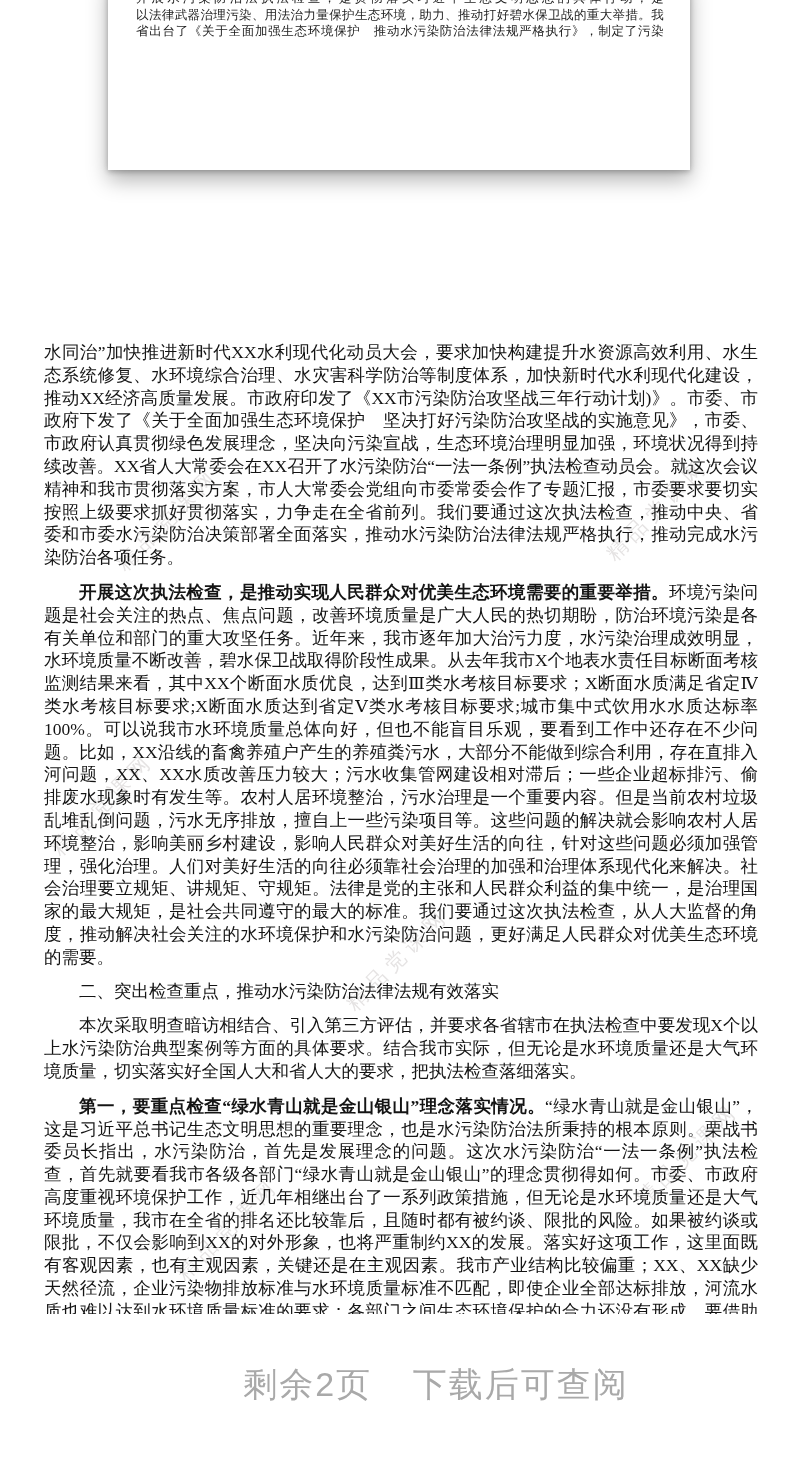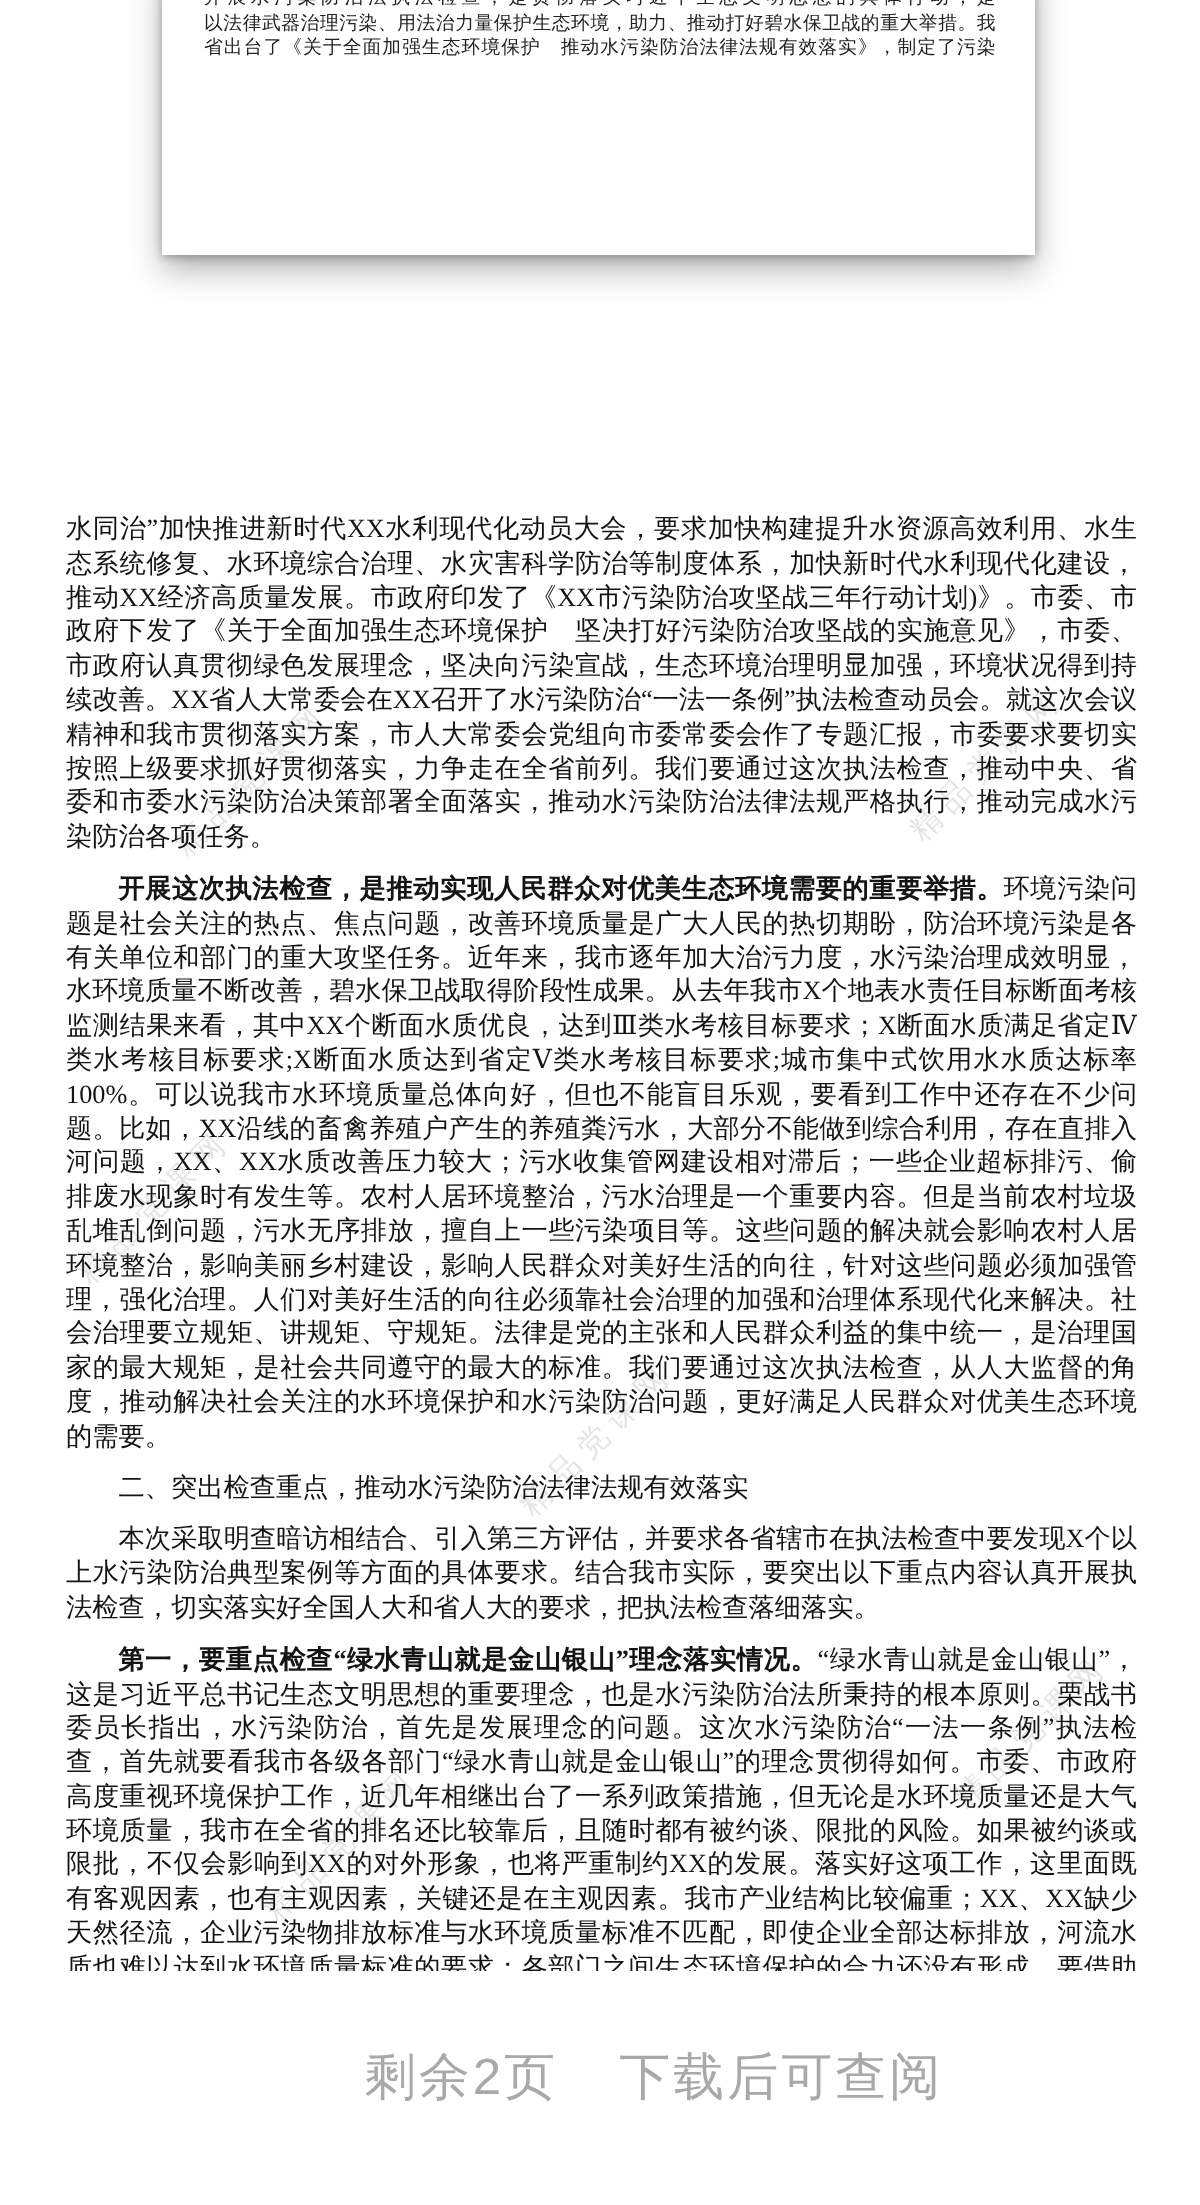--- a/index.html
+++ b/index.html
@@ -115,7 +115,7 @@
   <div class="preview-card">
     <div class="pline">开展水污染防治法执法检查，是贯彻落实习近平生态文明思想的具体行动，是</div>
     <div class="pline">以法律武器治理污染、用法治力量保护生态环境，助力、推动打好碧水保卫战的重大举措。我</div>
-    <div class="pline">省出台了《关于全面加强生态环境保护　推动水污染防治法律法规有效落实》，制定了污染</div>
+    <div class="pline">省出台了《关于全面加强生态环境保护　推动水污染防治法律法规严格执行》，制定了污染</div>
   </div>
 
   <span class="wm wm1">精品党课网</span>

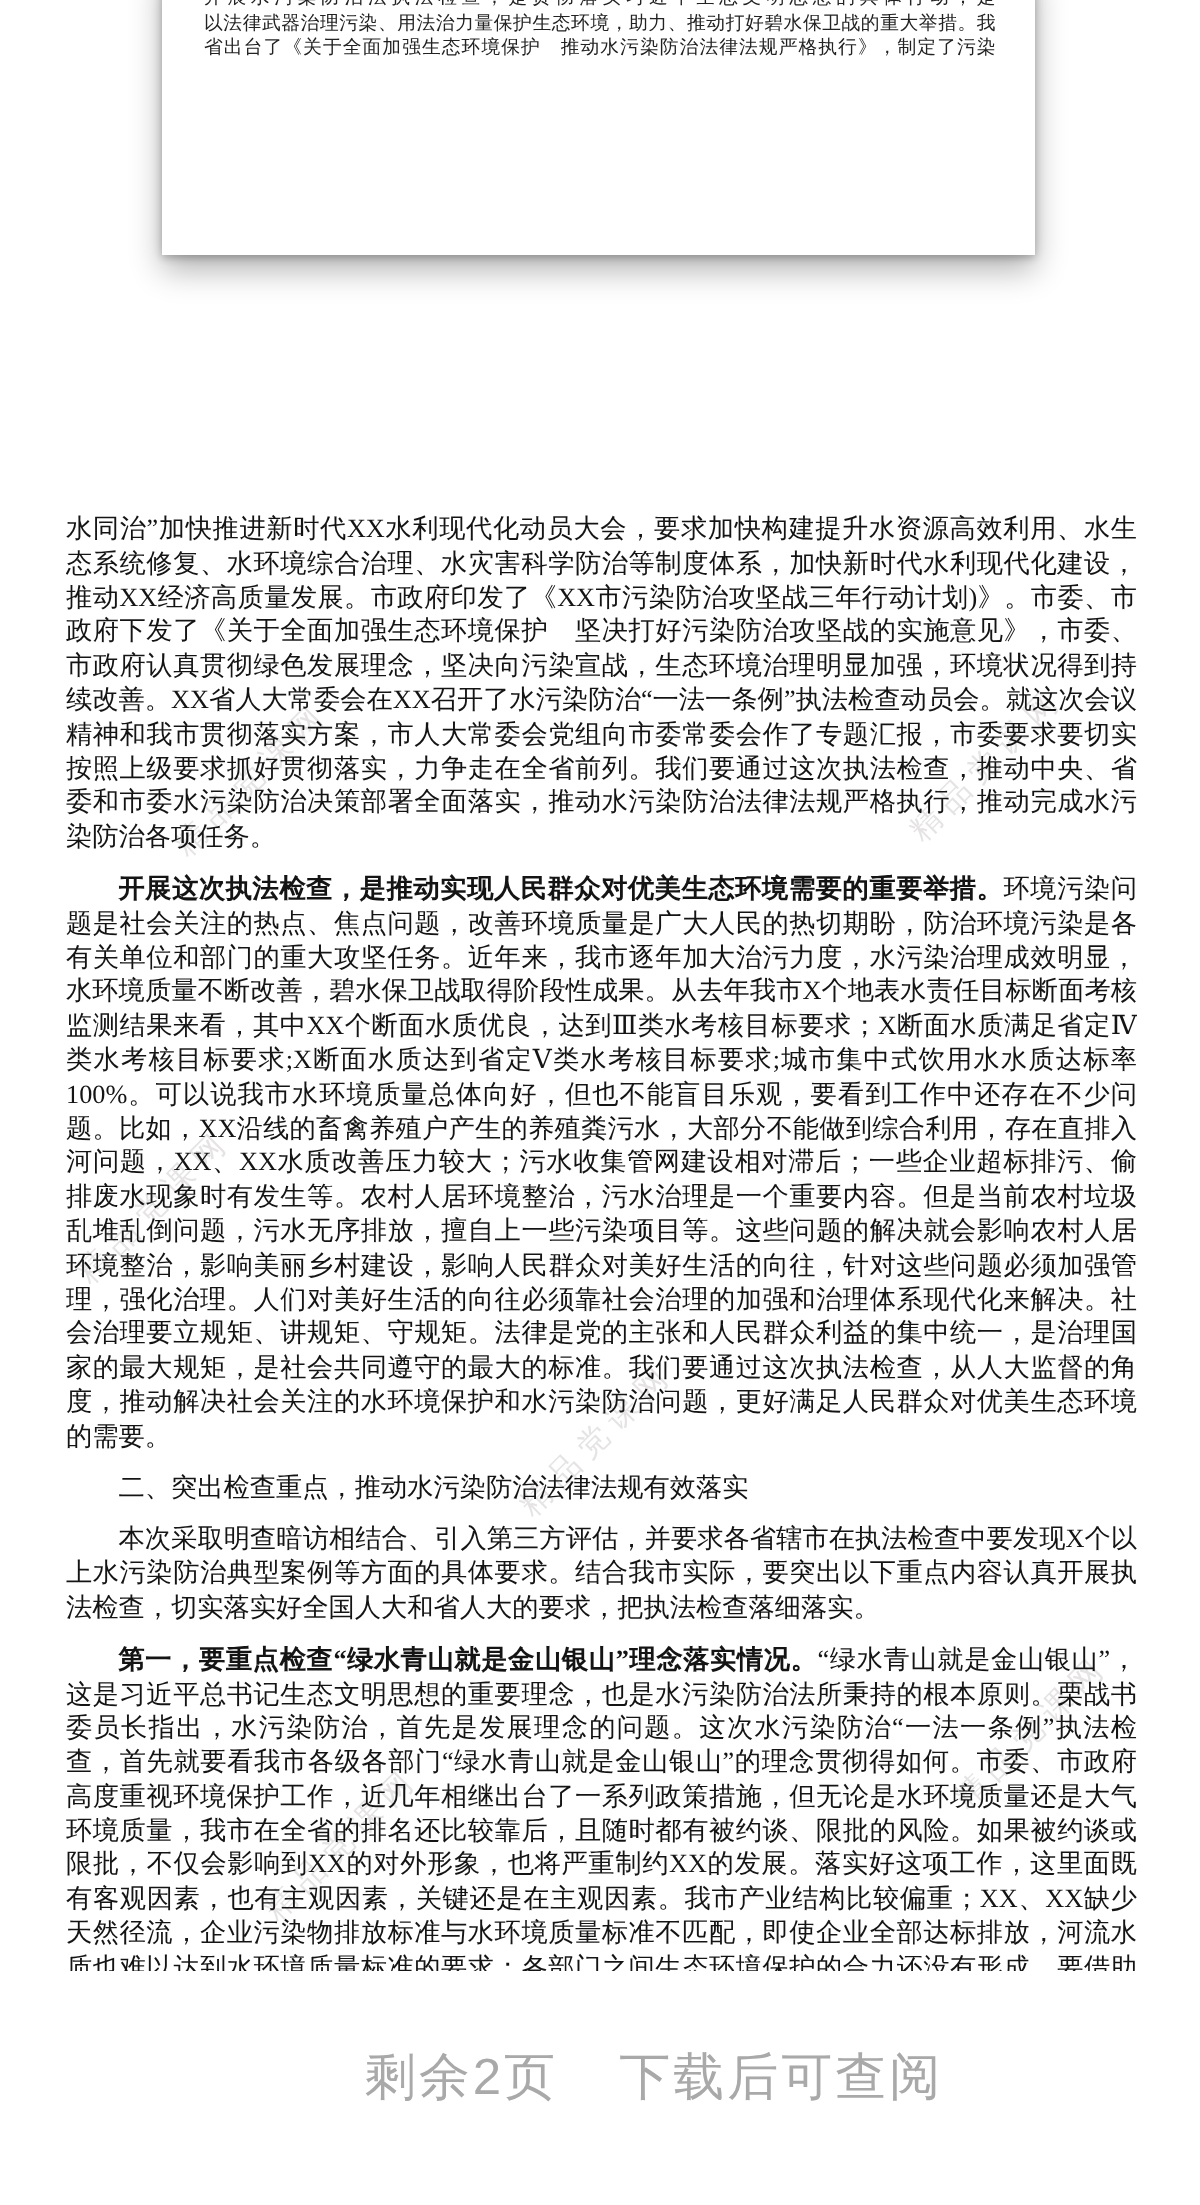--- a/index.html
+++ b/index.html
@@ -132,7 +132,7 @@
 
     <h2>二、突出检查重点，推动水污染防治法律法规有效落实</h2>
 
-    <p class="indent"><span>本次采取明查暗访相结合、引入第三方评估，并要求各省辖市在执法检查中要发现X个以上水污染防治典型案例等方面的具体要求。结合我市实际，要突出以下重点内容认真开展执法检查，切实落实好全国人大和省人大的要求，把执法检查落细落实。</span></p>
+    <p class="indent"><span>本次采取明查暗访相结合、引入第三方评估，并要求各省辖市在执法检查中要发现X个以上水污染防治典型案例等方面的具体要求。结合我市实际，但无论是水环境质量还是大气环境质量，切实落实好全国人大和省人大的要求，把执法检查落细落实。</span></p>
 
     <p class="indent"><span class="lead">第一，要重点检查“绿水青山就是金山银山”理念落实情况。</span><span>“绿水青山就是金山银山”，这是习近平总书记生态文明思想的重要理念，也是水污染防治法所秉持的根本原则。栗战书委员长指出，水污染防治，首先是发展理念的问题。这次水污染防治“一法一条例”执法检查，首先就要看我市各级各部门“绿水青山就是金山银山”的理念贯彻得如何。市委、市政府高度重视环境保护工作，近几年相继出台了一系列政策措施，但无论是水环境质量还是大气环境质量，我市在全省的排名还比较靠后，且随时都有被约谈、限批的风险。如果被约谈或限批，不仅会影响到XX的对外形象，也将严重制约XX的发展。落实好这项工作，这里面既有客观因素，也有主观因素，关键还是在主观因素。我市产业结构比较偏重；XX、XX缺少天然径流，企业污染物排放标准与水环境质量标准不匹配，即使企业全部达标排放，河流水质也难以达到水环境质量标准的要求；各部门之间生态环境保护的合力还没有形成。要借助这次执法检查，督促和引导各级各部门牢固树立新发展理念，进一步转变经济发展方式、促进产业结构调整、减少污染物排放总量，从根本上、从源头上解决水污染问题。</span></p>
   </div>

